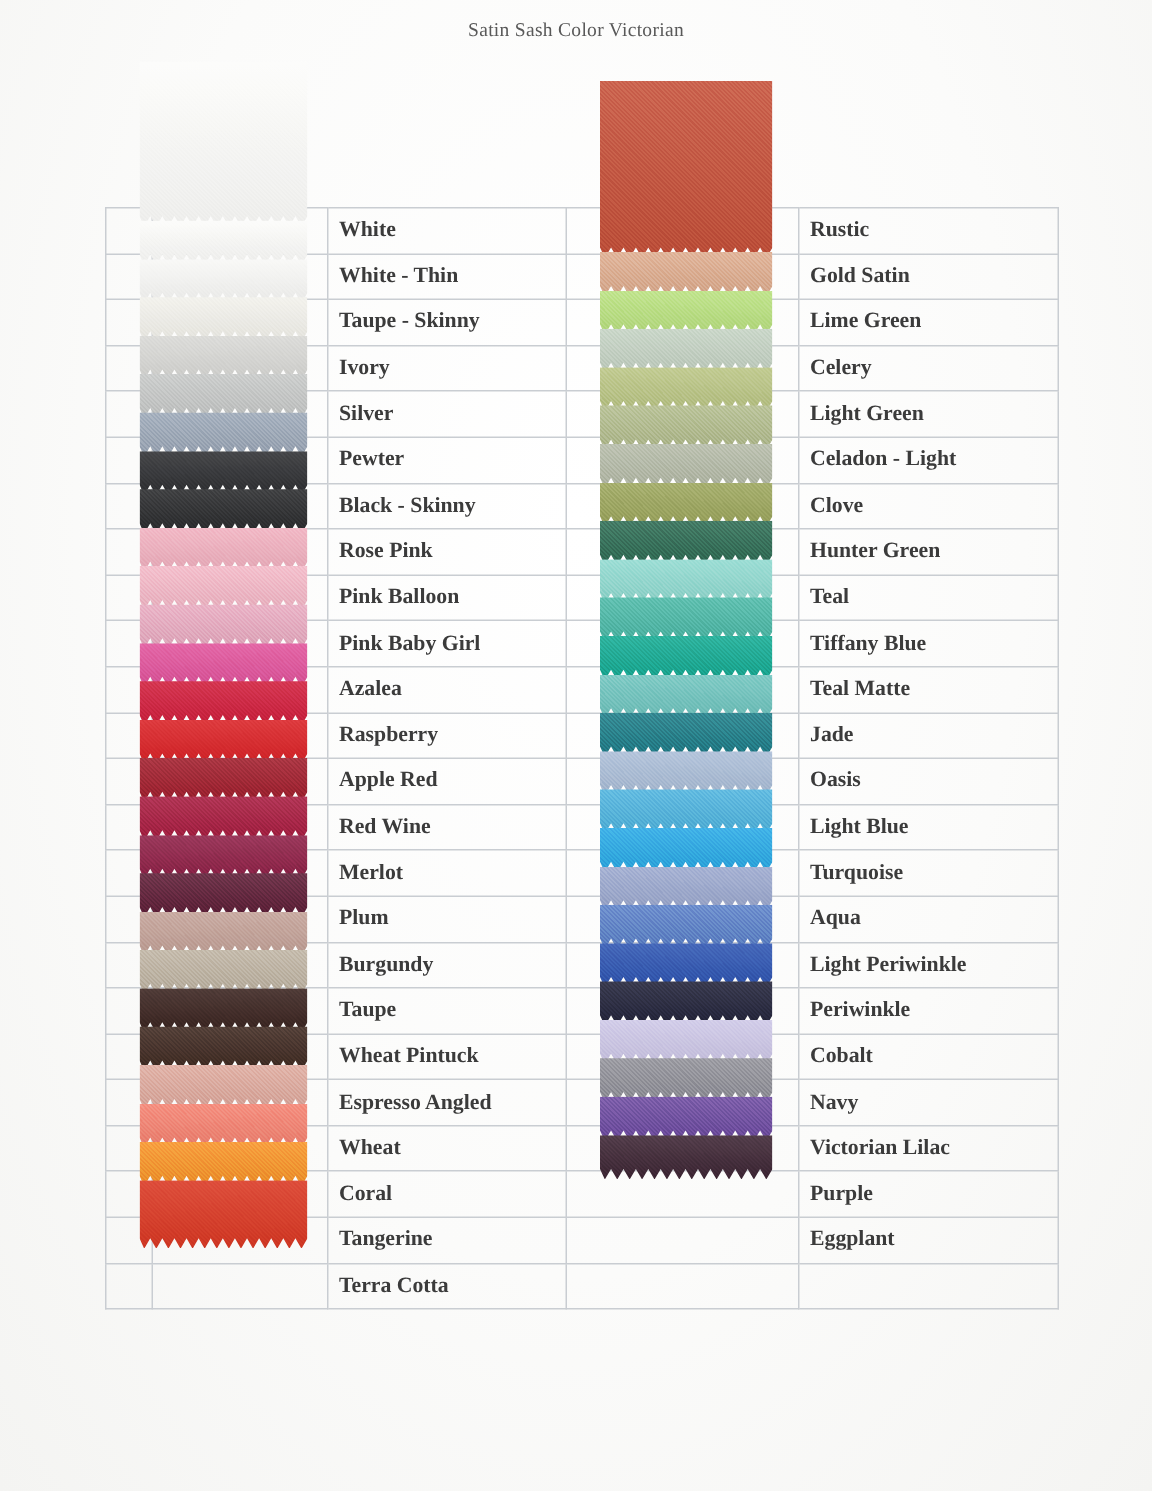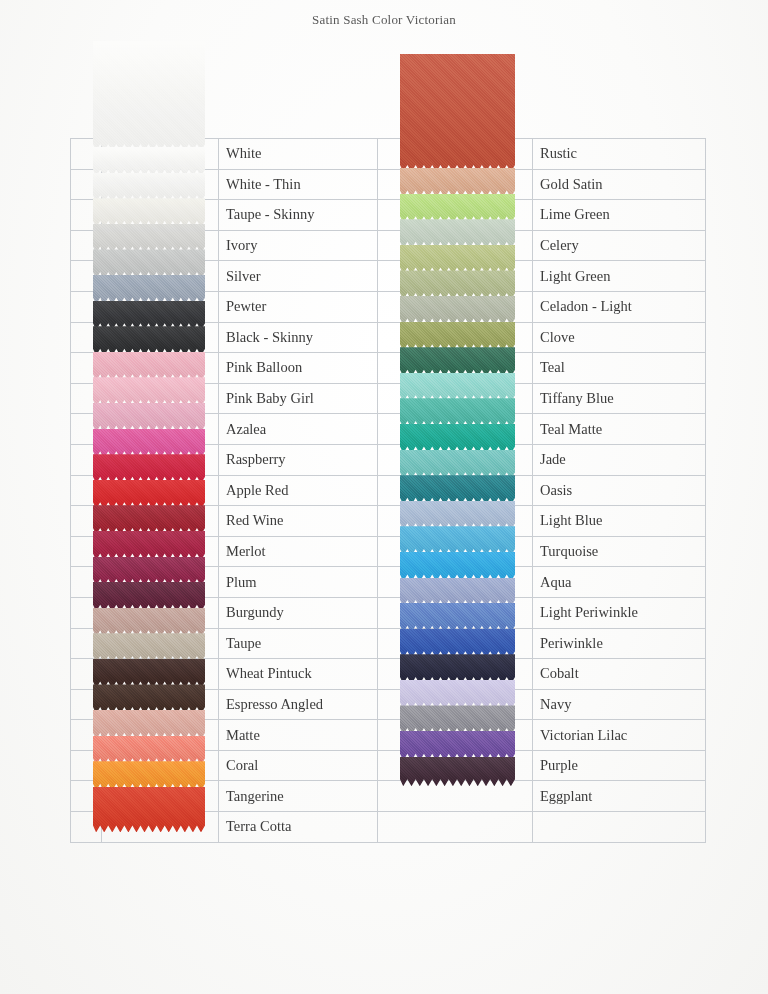--- a/index.html
+++ b/index.html
@@ -62,6 +62,7 @@
     padding-left: 7px;
     white-space: nowrap;
     font-family: "Liberation Serif", "DejaVu Serif", serif;
+    font-weight: bold;
   }
 
   

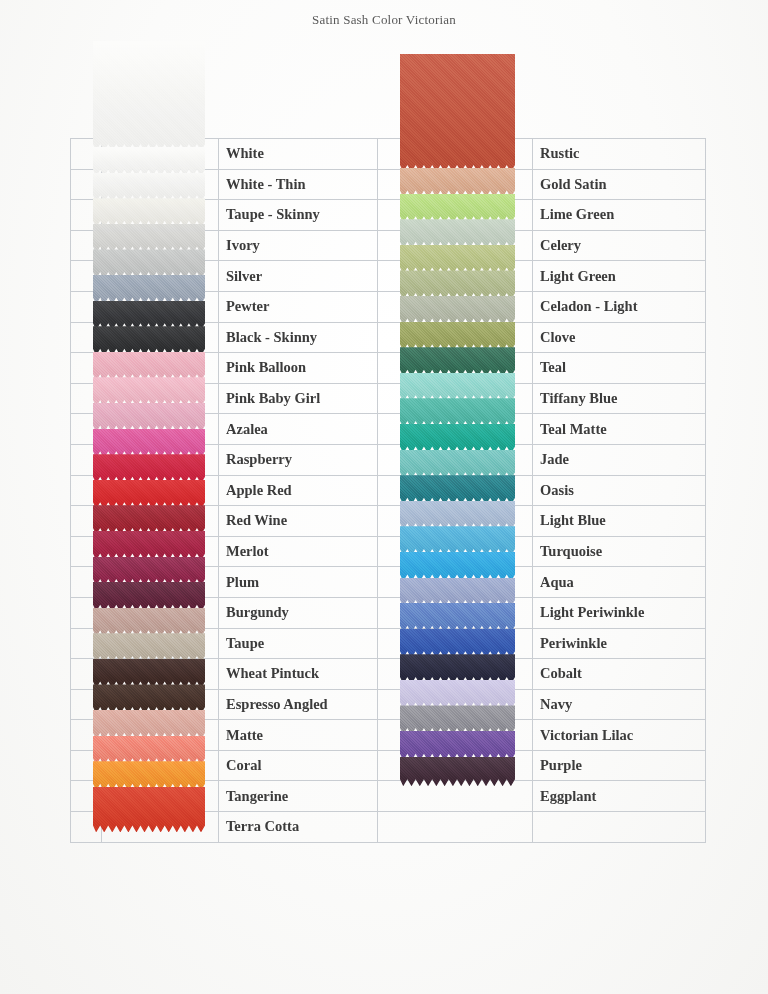--- a/index.html
+++ b/index.html
@@ -213,6 +213,17 @@
         <td class="c-gutter"></td>
         <td class="c-swatchL"></td>
         <td class="c-labelL">
+          <div class="cell-label">Rose Pink</div>
+        </td>
+        <td class="c-swatchR"></td>
+        <td class="c-labelR">
+          <div class="cell-label">Hunter Green</div>
+        </td>
+      </tr>
+      <tr>
+        <td class="c-gutter"></td>
+        <td class="c-swatchL"></td>
+        <td class="c-labelL">
           <div class="cell-label">Pink Balloon</div>
         </td>
         <td class="c-swatchR"></td>

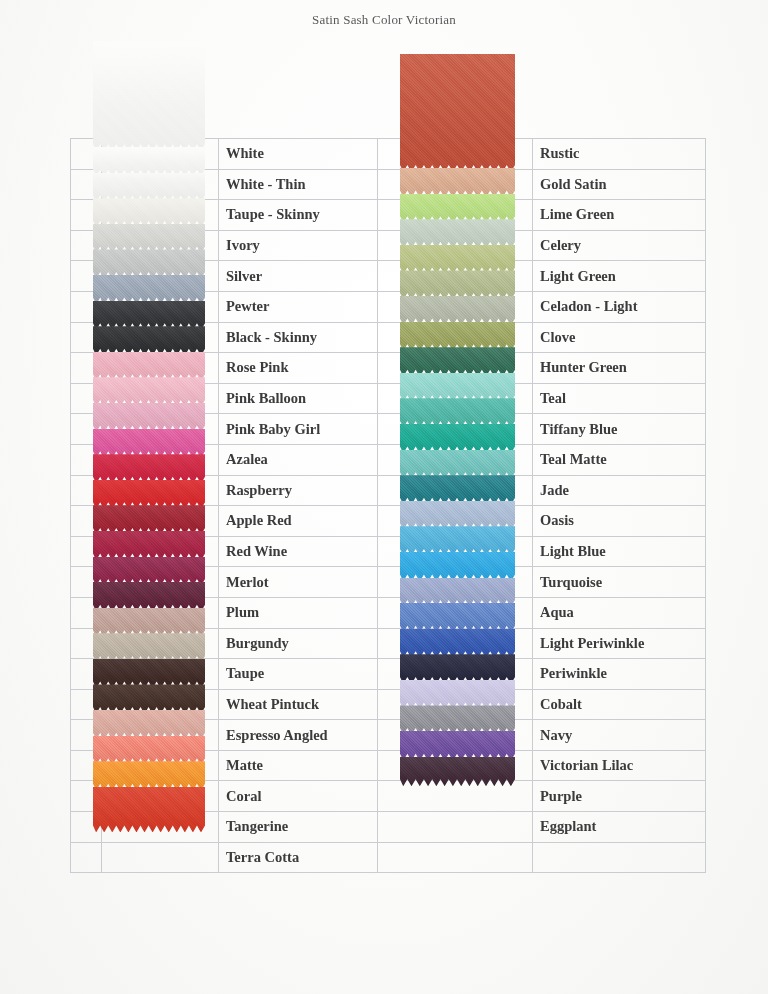--- a/index.html
+++ b/index.html
@@ -356,7 +356,7 @@
         <td class="c-gutter"></td>
         <td class="c-swatchL"></td>
         <td class="c-labelL">
-          <div class="cell-label">Matte</div>
+          <div class="cell-label">Wheat</div>
         </td>
         <td class="c-swatchR"></td>
         <td class="c-labelR">

